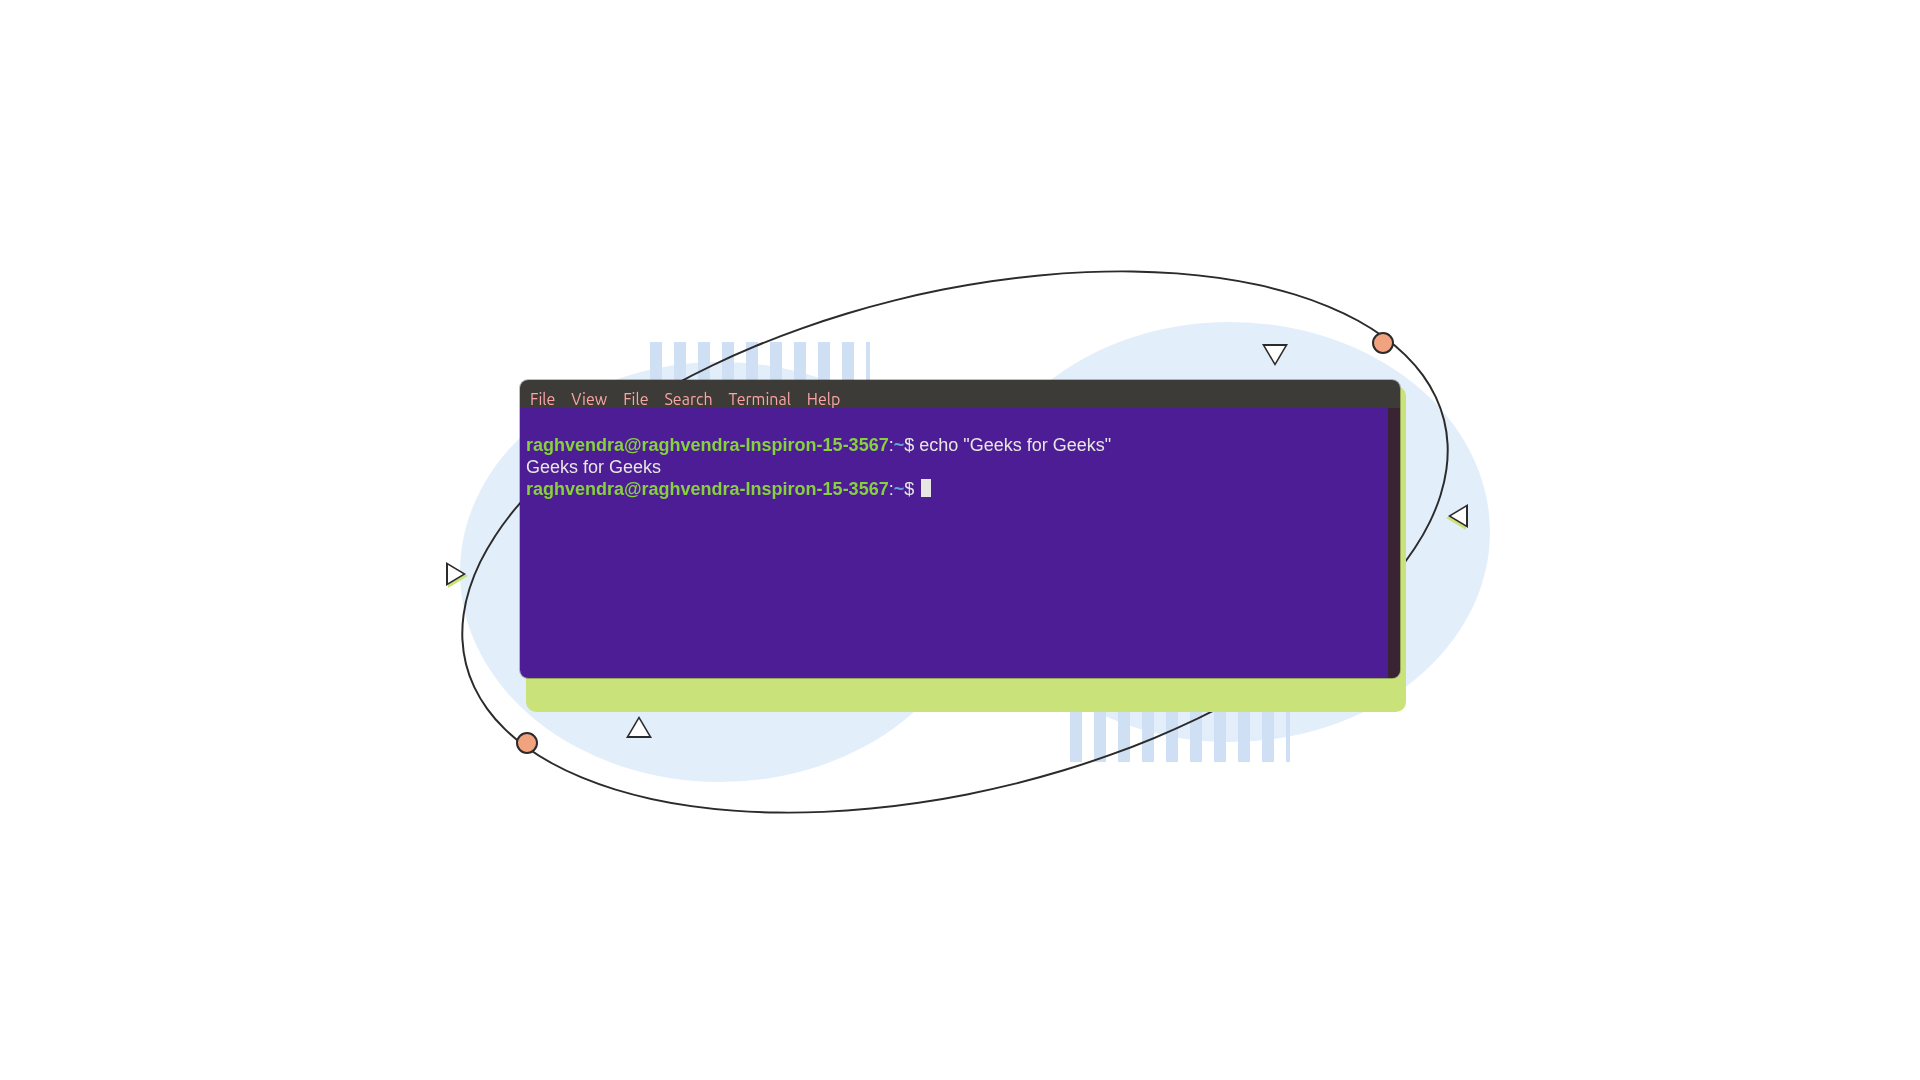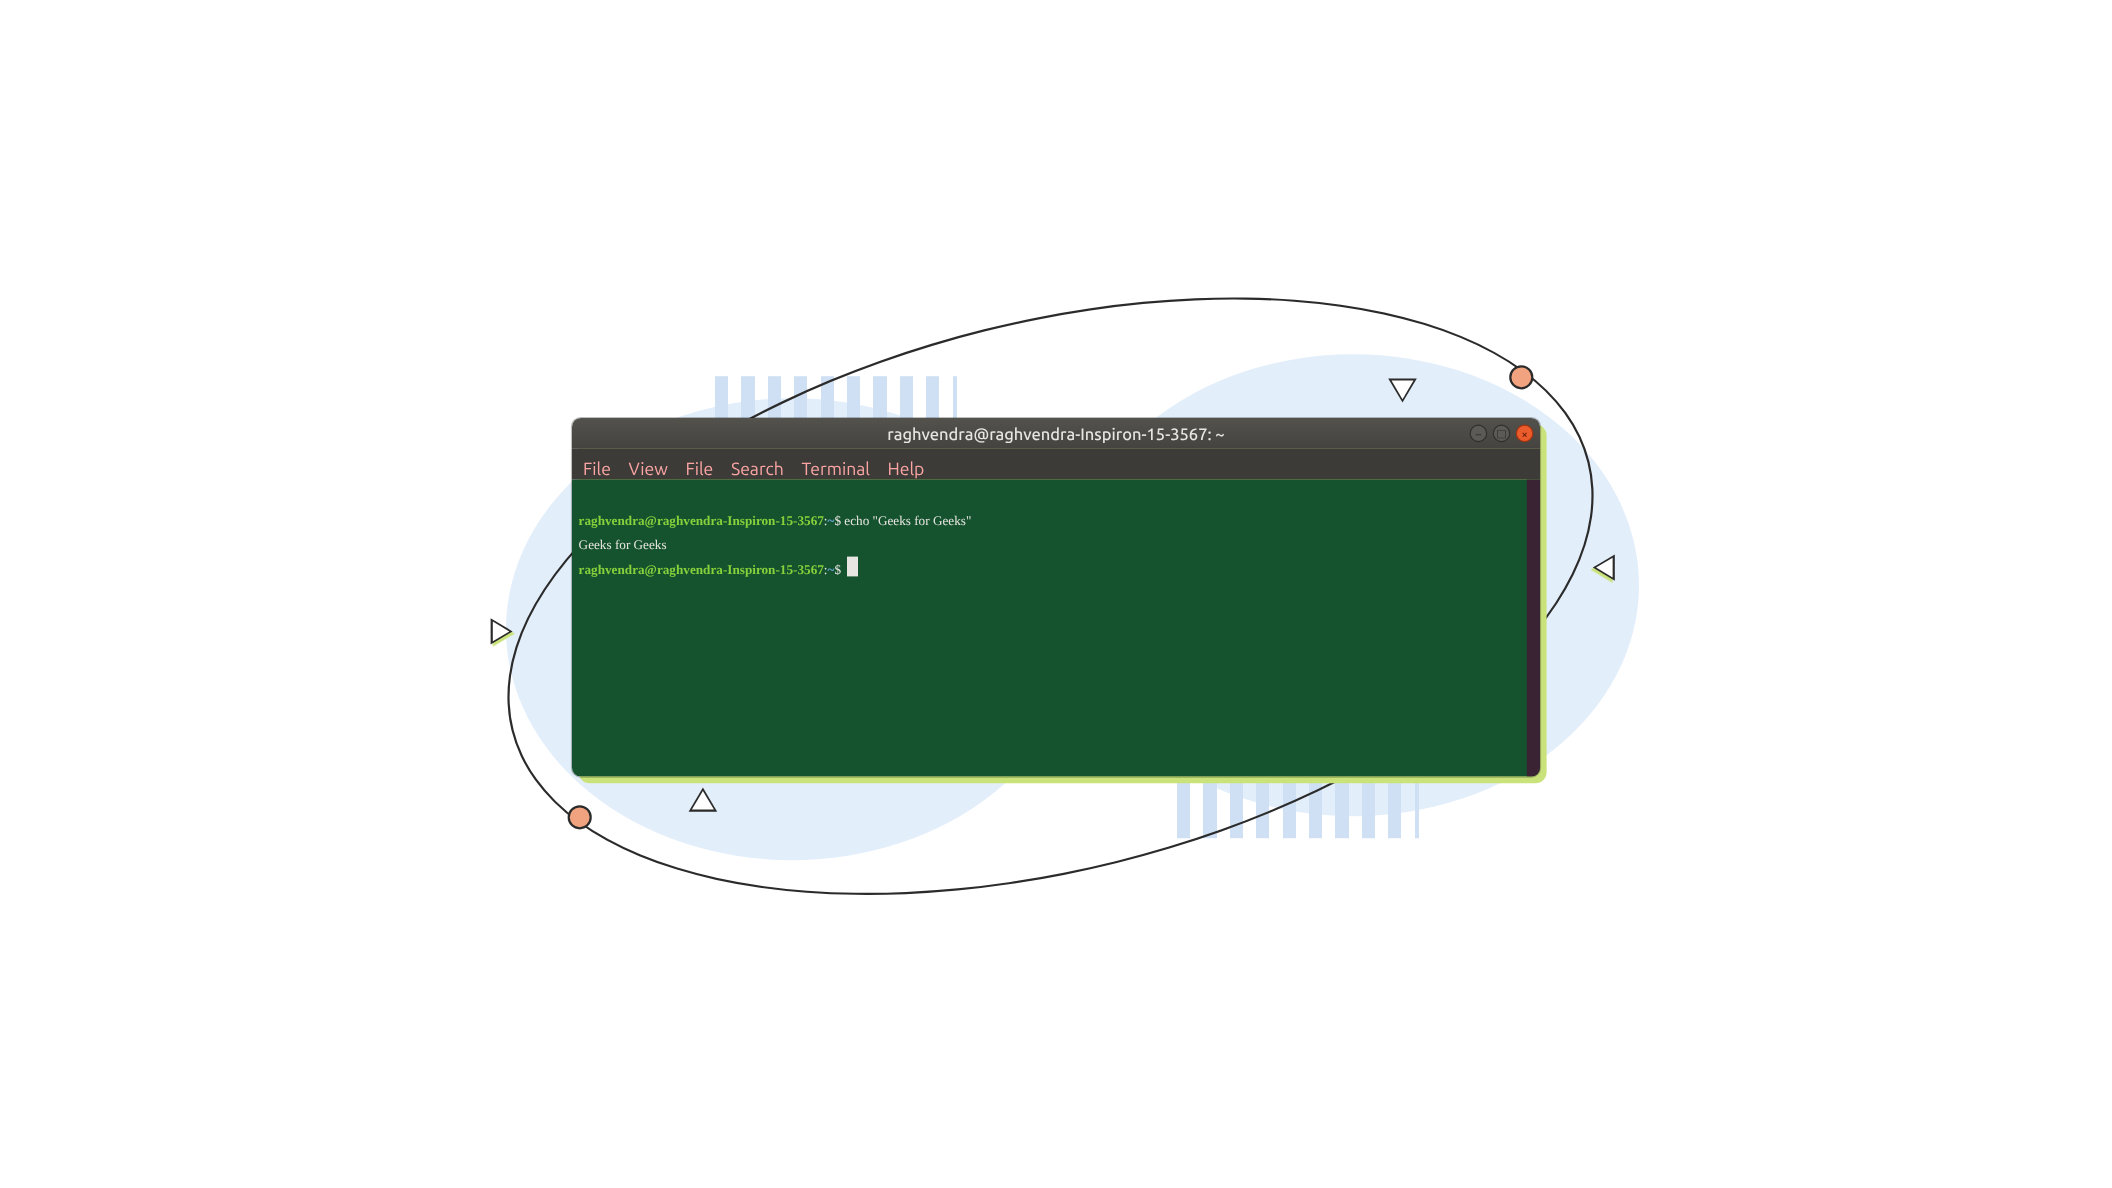--- a/index.html
+++ b/index.html
@@ -234,14 +234,6 @@
   <div class="term-shadow"></div>
 
   <div class="terminal">
-    <div class="titlebar">
-      <span>raghvendra@raghvendra-Inspiron-15-3567: ~</span>
-      <div class="win-controls">
-        <div class="win-btn">–</div>
-        <div class="win-btn">□</div>
-        <div class="win-btn close">×</div>
-      </div>
-    </div>
 
     <div class="menubar">
       <span>File</span>

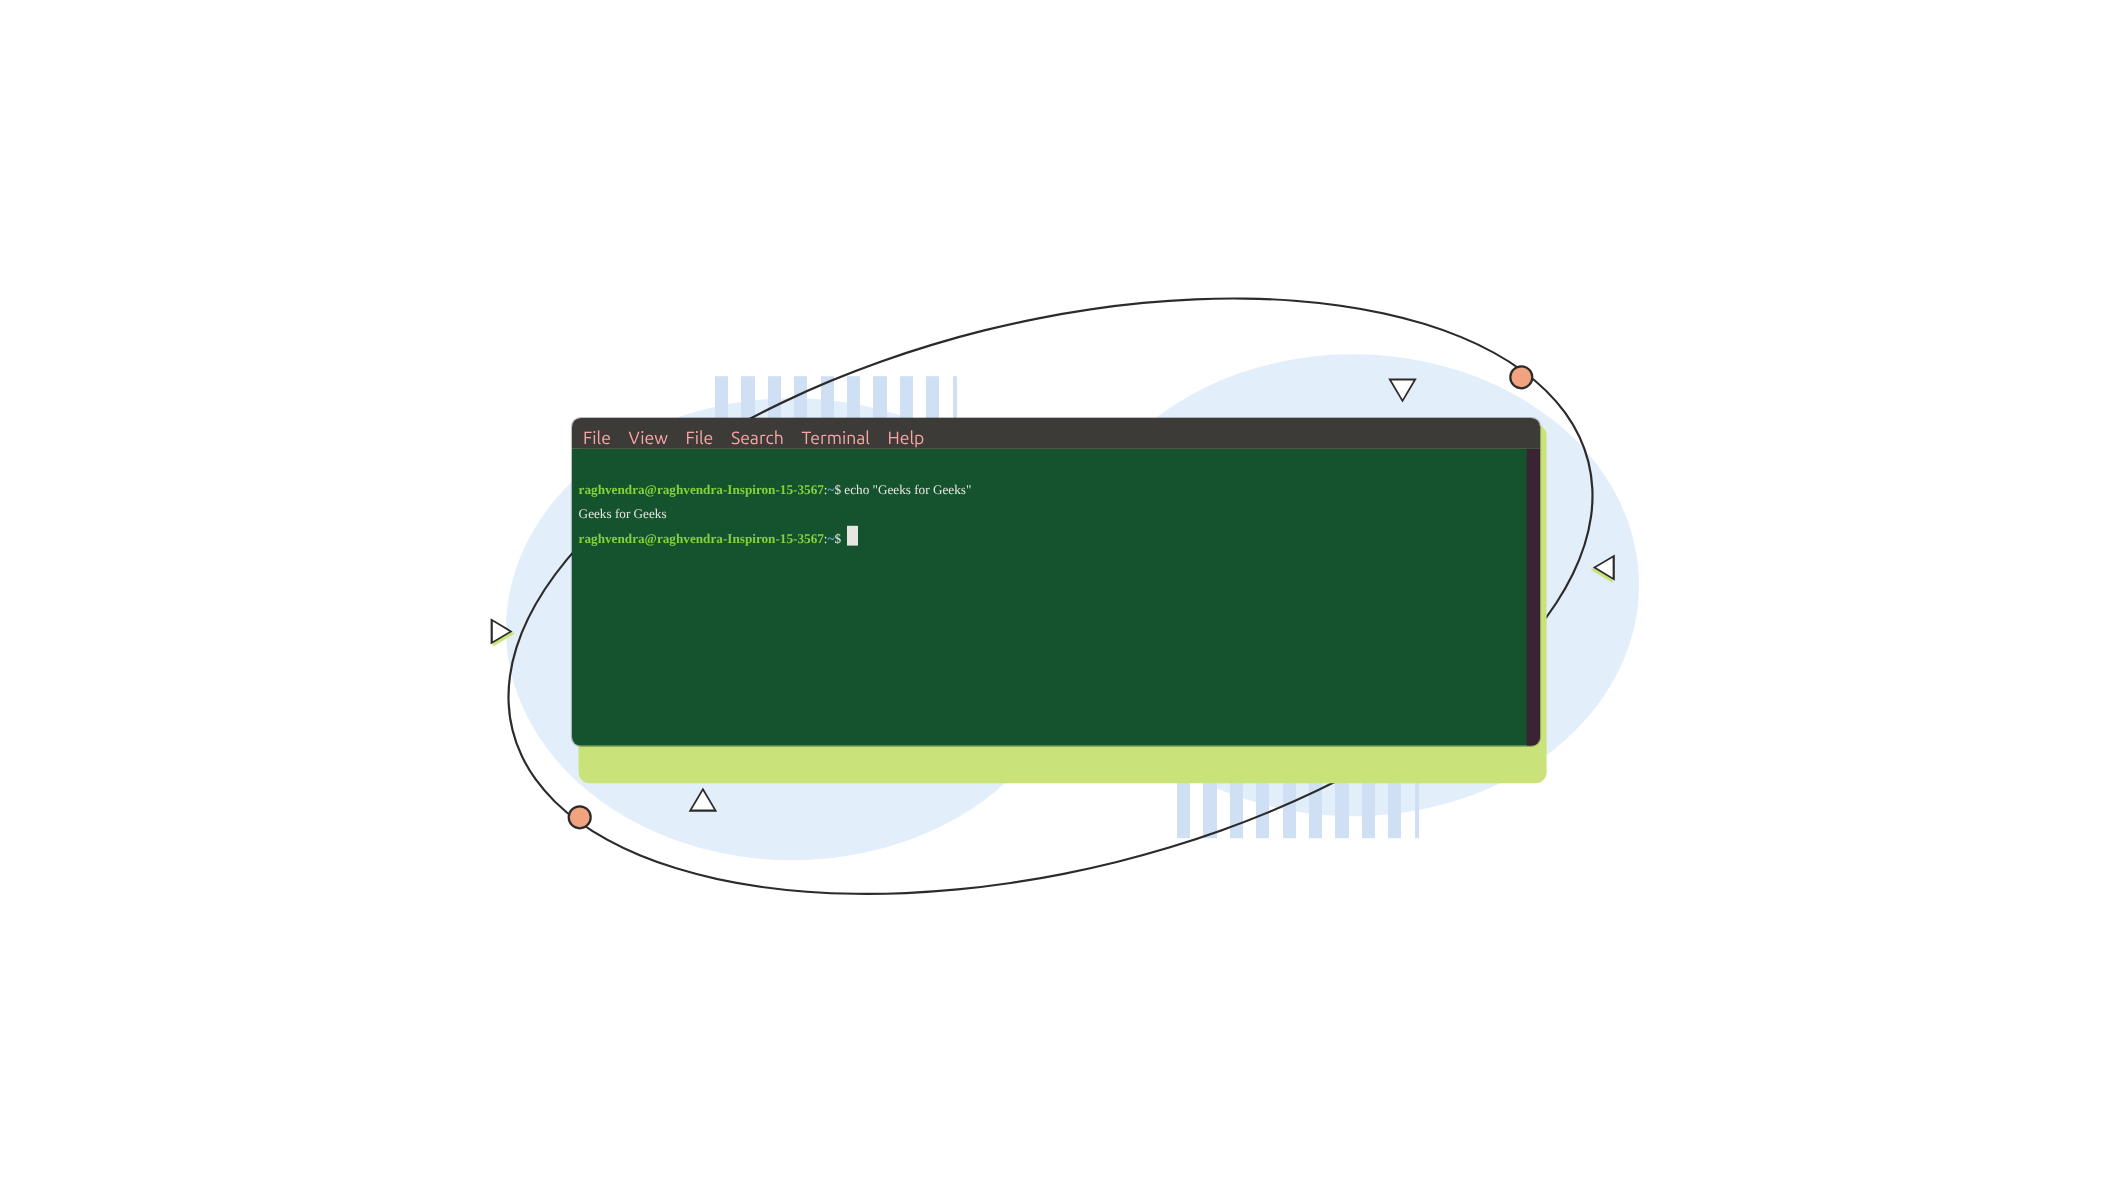--- a/index.html
+++ b/index.html
@@ -182,11 +182,11 @@
     }
     .menubar span { cursor: pointer; }
     .term-body {
-      background: #14532d;
+      background: #4c1d95;
       min-height: 270px;
       padding: 4px 6px 10px 6px;
-      font-family: Liberation Serif, serif;
-      font-size: 12px;
+      font-family: Liberation Sans, sans-serif;
+      font-size: 18px;
       line-height: 22px;
       color: #e8e6e2;
       white-space: pre;

